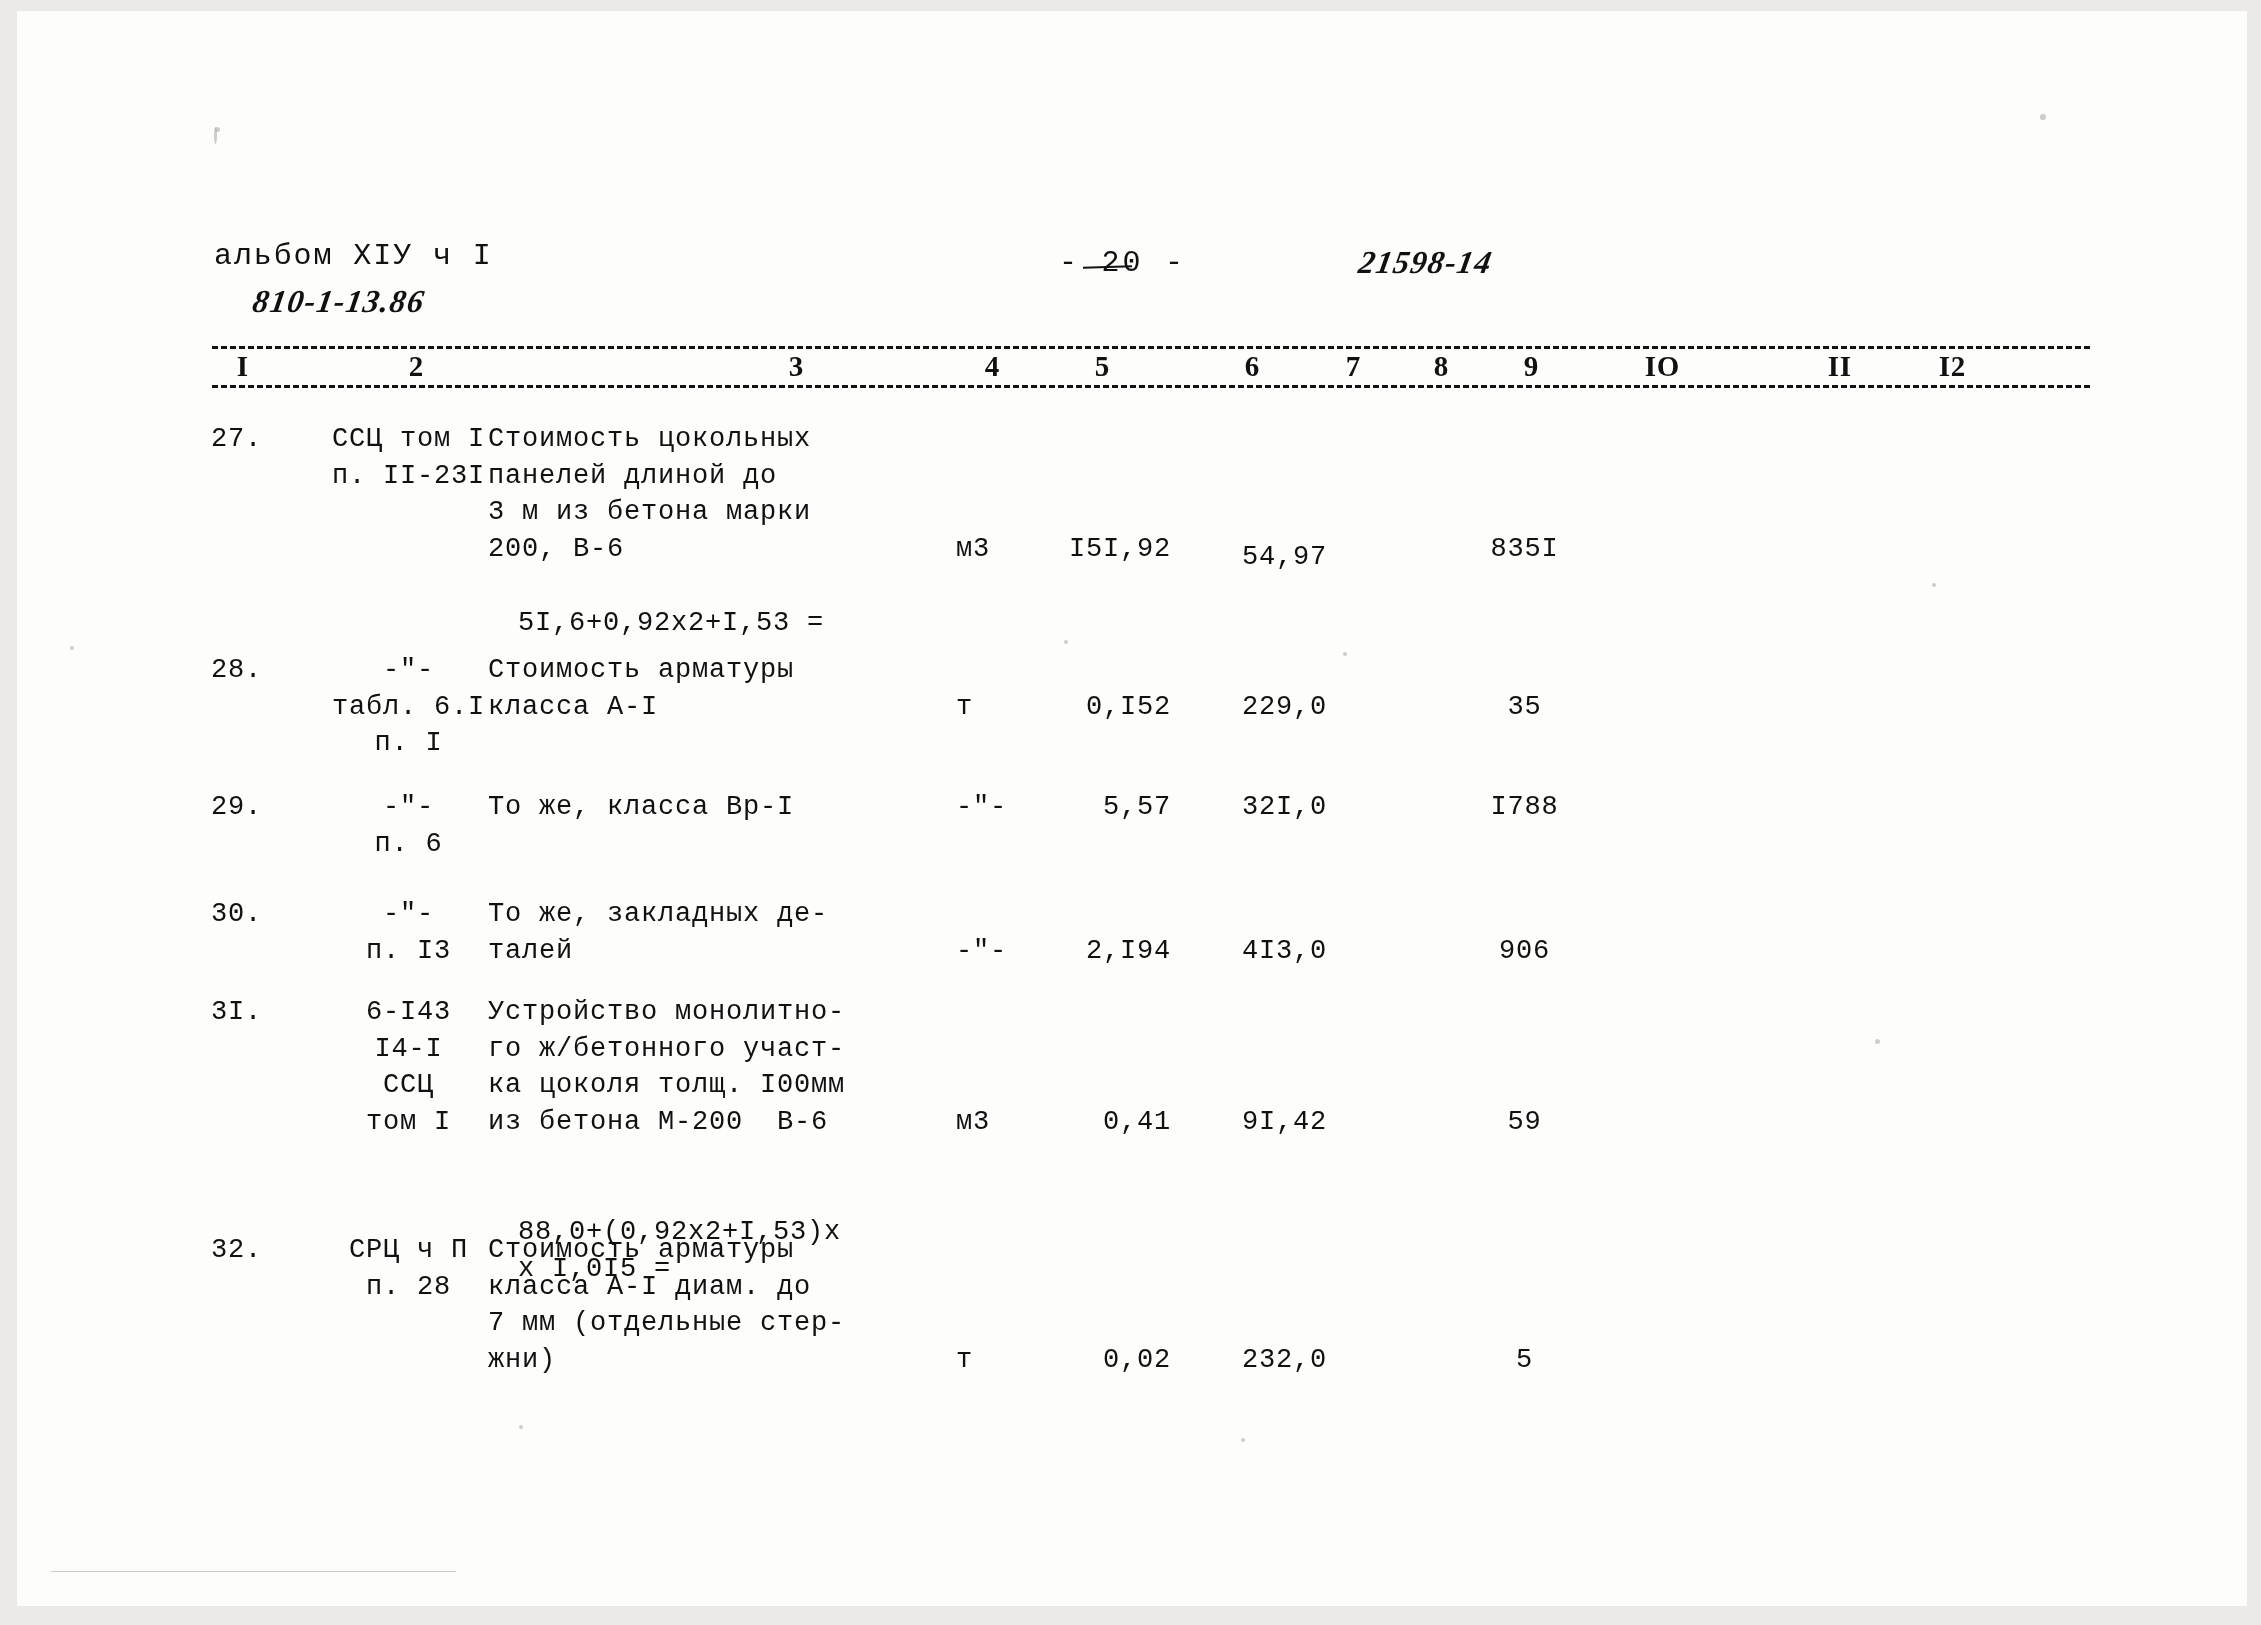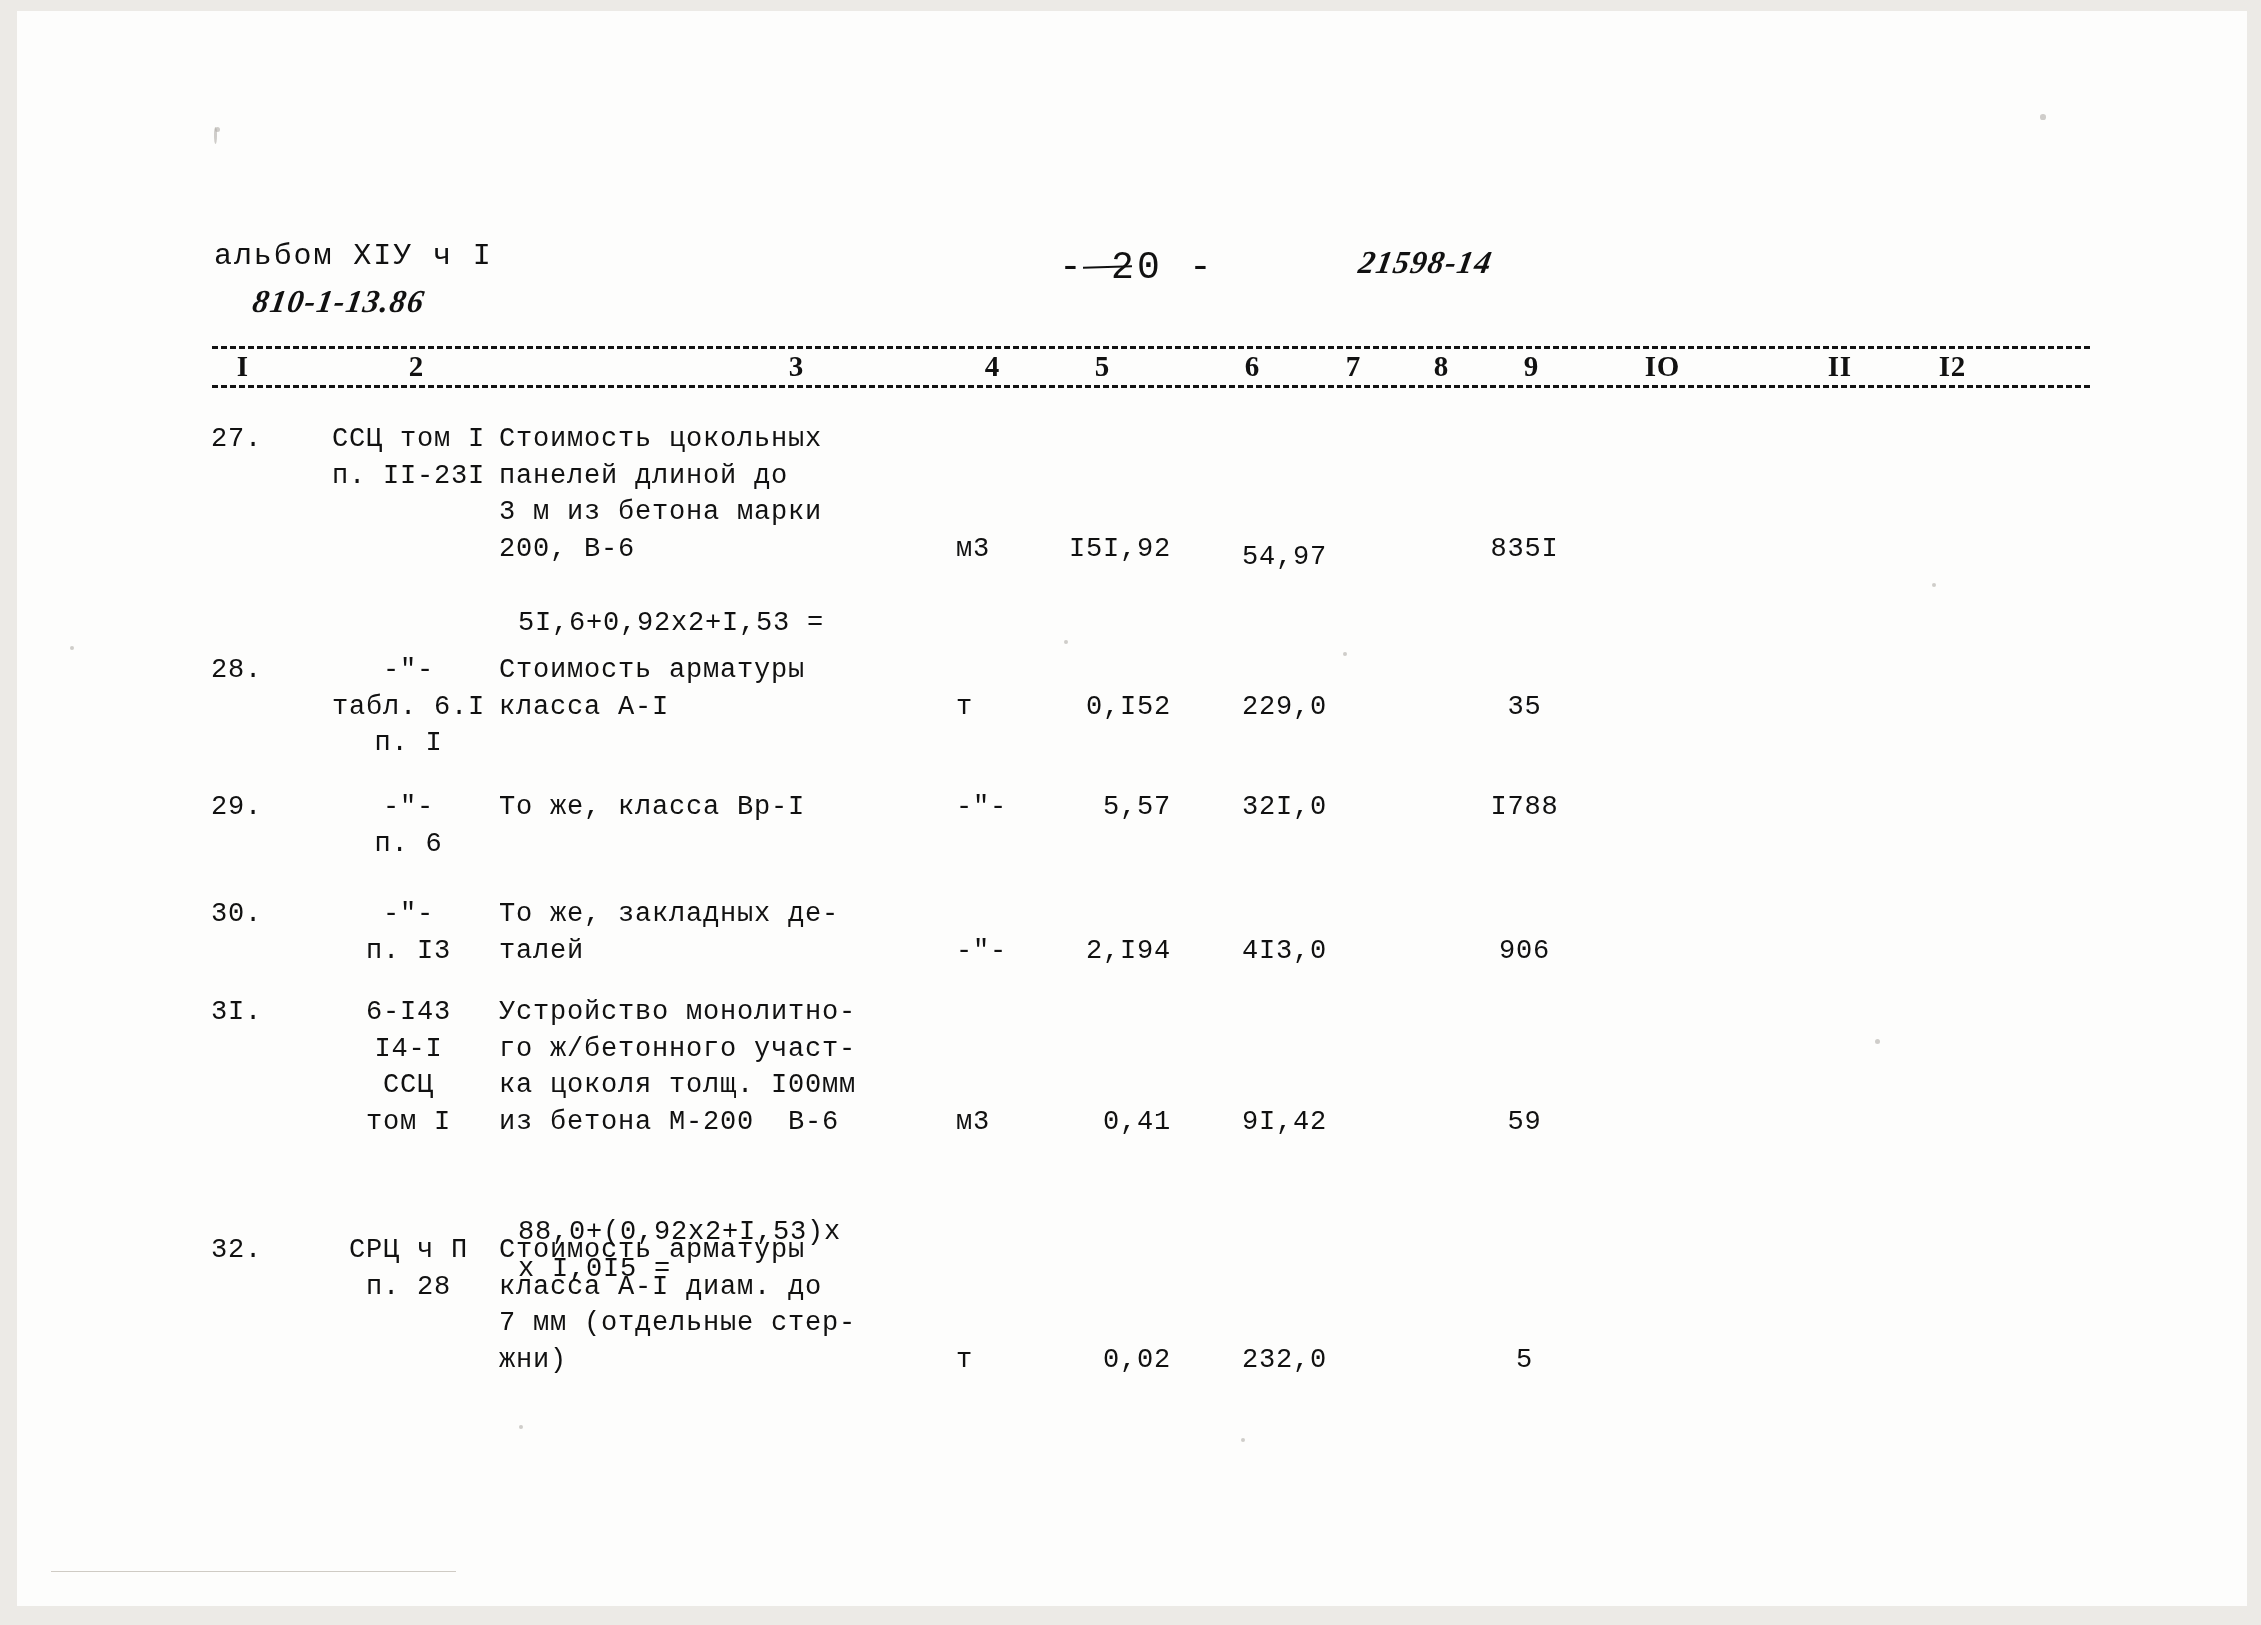--- a/index.html
+++ b/index.html
@@ -58,7 +58,7 @@
     position: absolute;
     left: 1059px;
     top: 246px;
-    font-size: 38px;
+    font-size: 30px;
     letter-spacing: 3.2px;
     white-space: nowrap;
   }

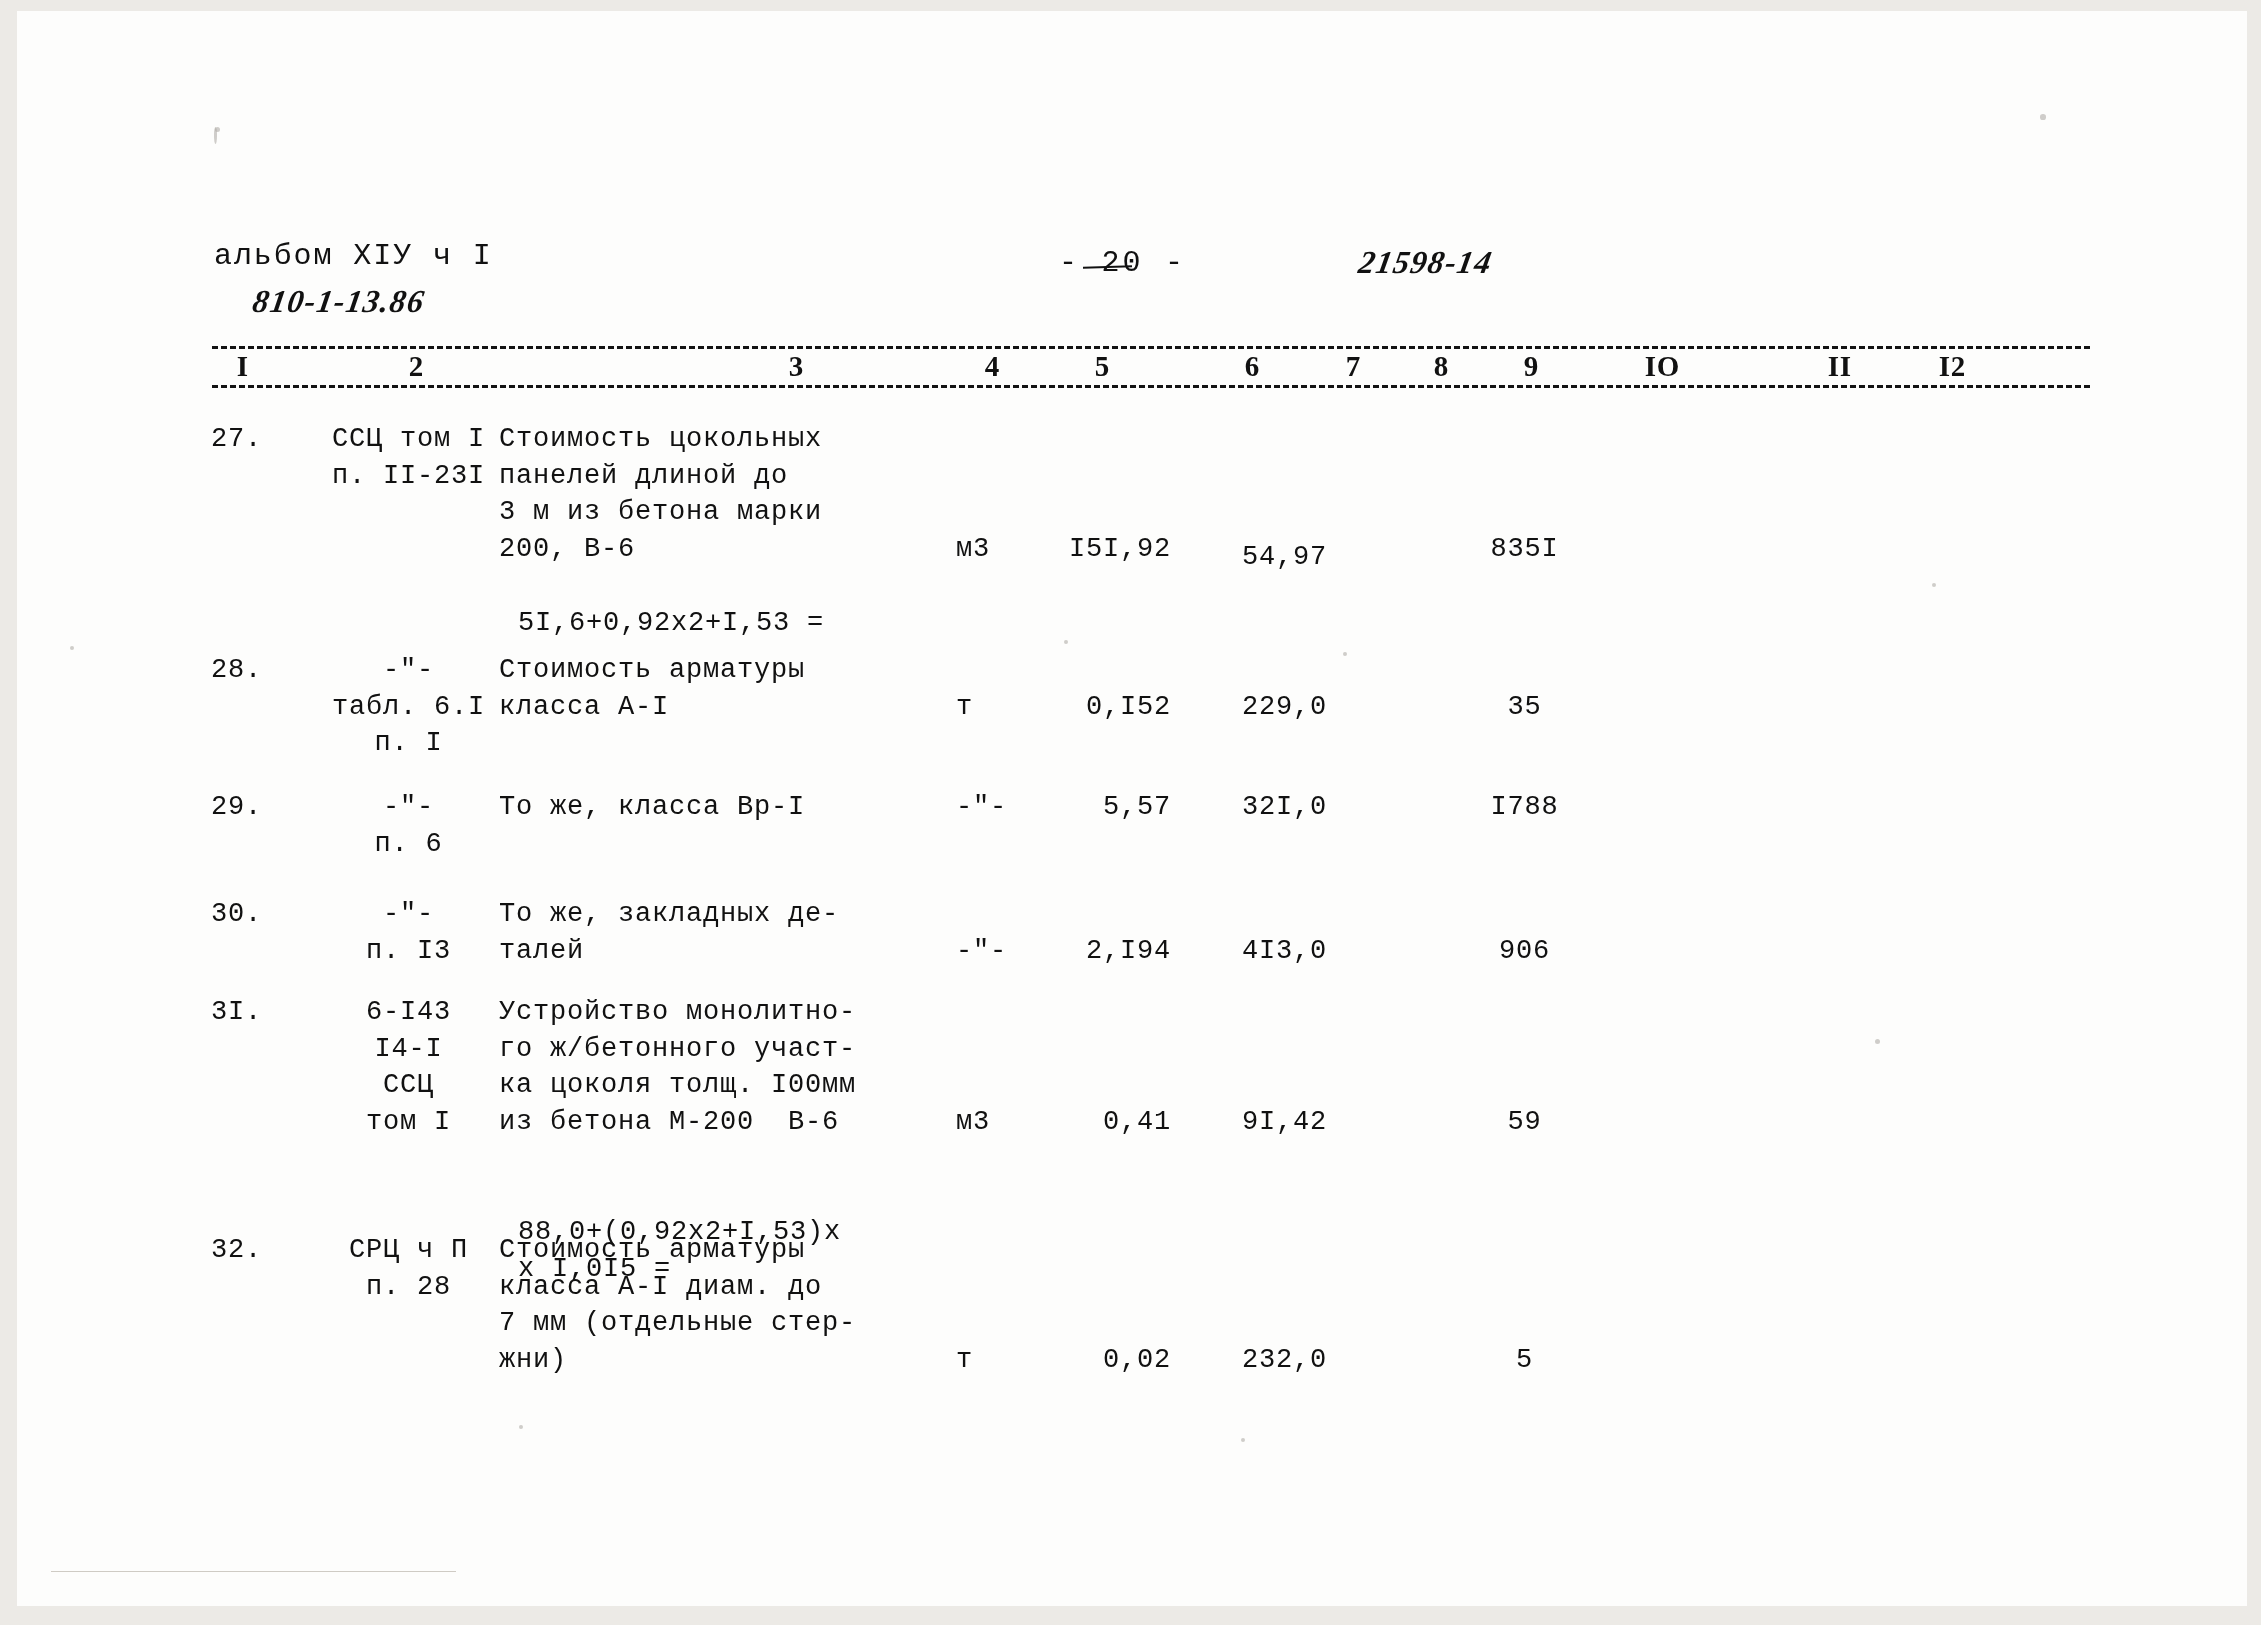--- a/index.html
+++ b/index.html
@@ -120,7 +120,7 @@
   }
   .c-num   { left: 211px;  width: 95px; }
   .c-just  { left: 304px;  width: 209px; }
-  .c-name  { left: 499px;  width: 443px; }
+  .c-name  { left: 488px;  width: 443px; }
   .c-unit  { left: 956px; width: 76px; text-align: left; }
   .c-qty   { left: 1025px; width: 146px; text-align: right; }
   .c-price { left: 1191px; width: 136px; text-align: right; }

